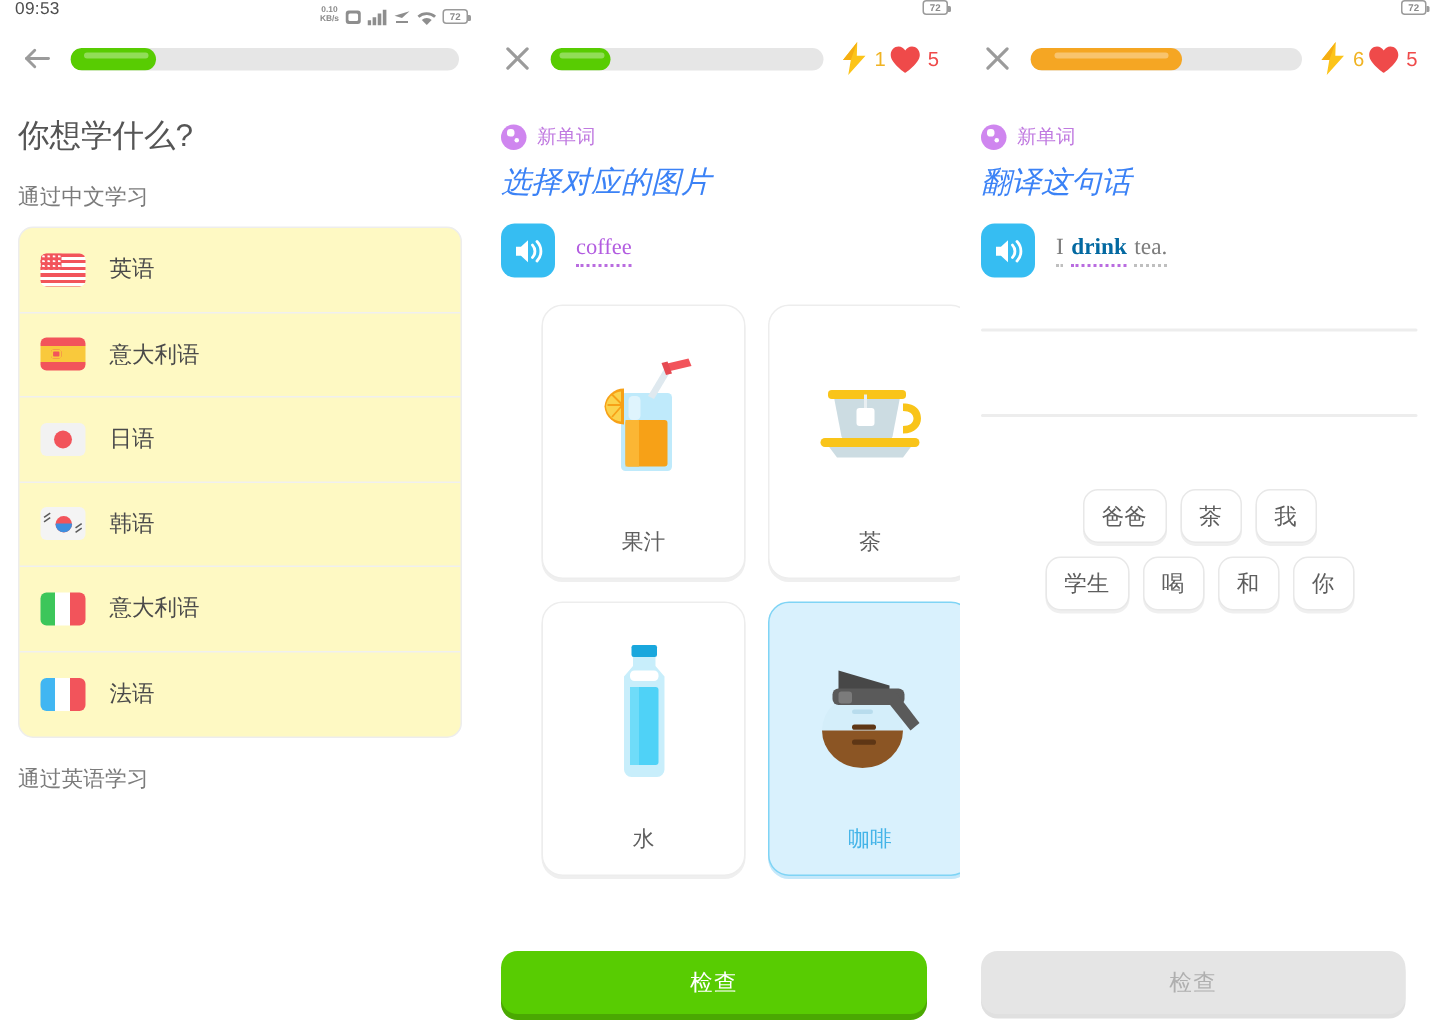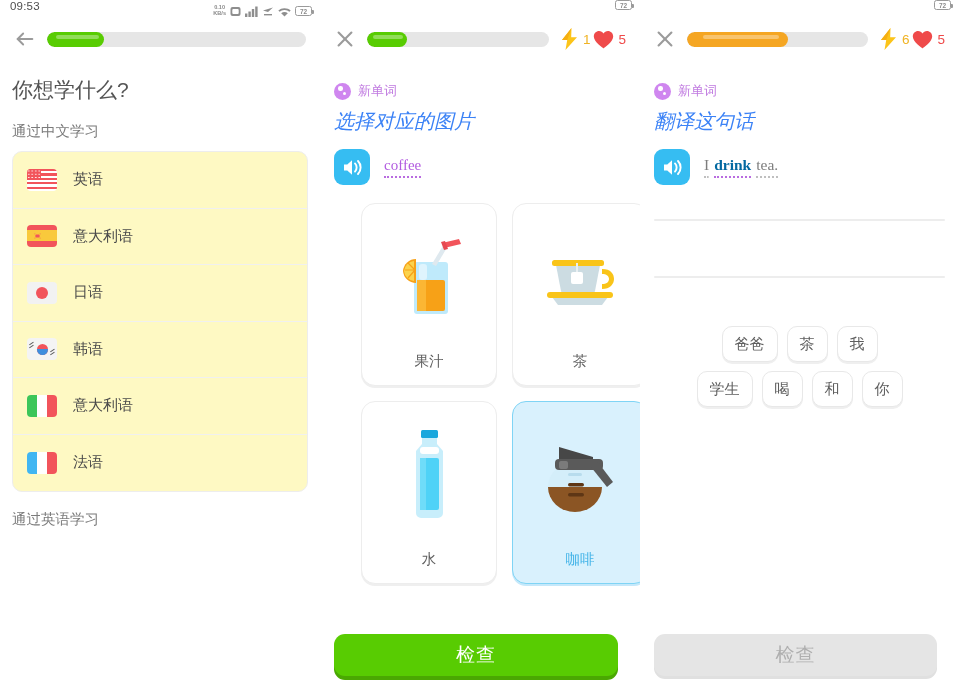--- a/index.html
+++ b/index.html
@@ -144,7 +144,7 @@
   .check-btn {
     position: absolute; left: 14px; right: 22px; bottom: 7px; height: 42px; border-radius: 11px;
     display: flex; align-items: center; justify-content: center;
-    font-size: 19px; letter-spacing: 1px; border: none;
+    font-size: 15px; letter-spacing: 1px; border: none;
   }
   .check-btn.active { background: #58cc02; color: #fff; box-shadow: 0 4px 0 #4aa802; }
   .check-btn.disabled { background: #e5e5e5; color: #afafaf; box-shadow: 0 3px 0 #e0e0e0; }

